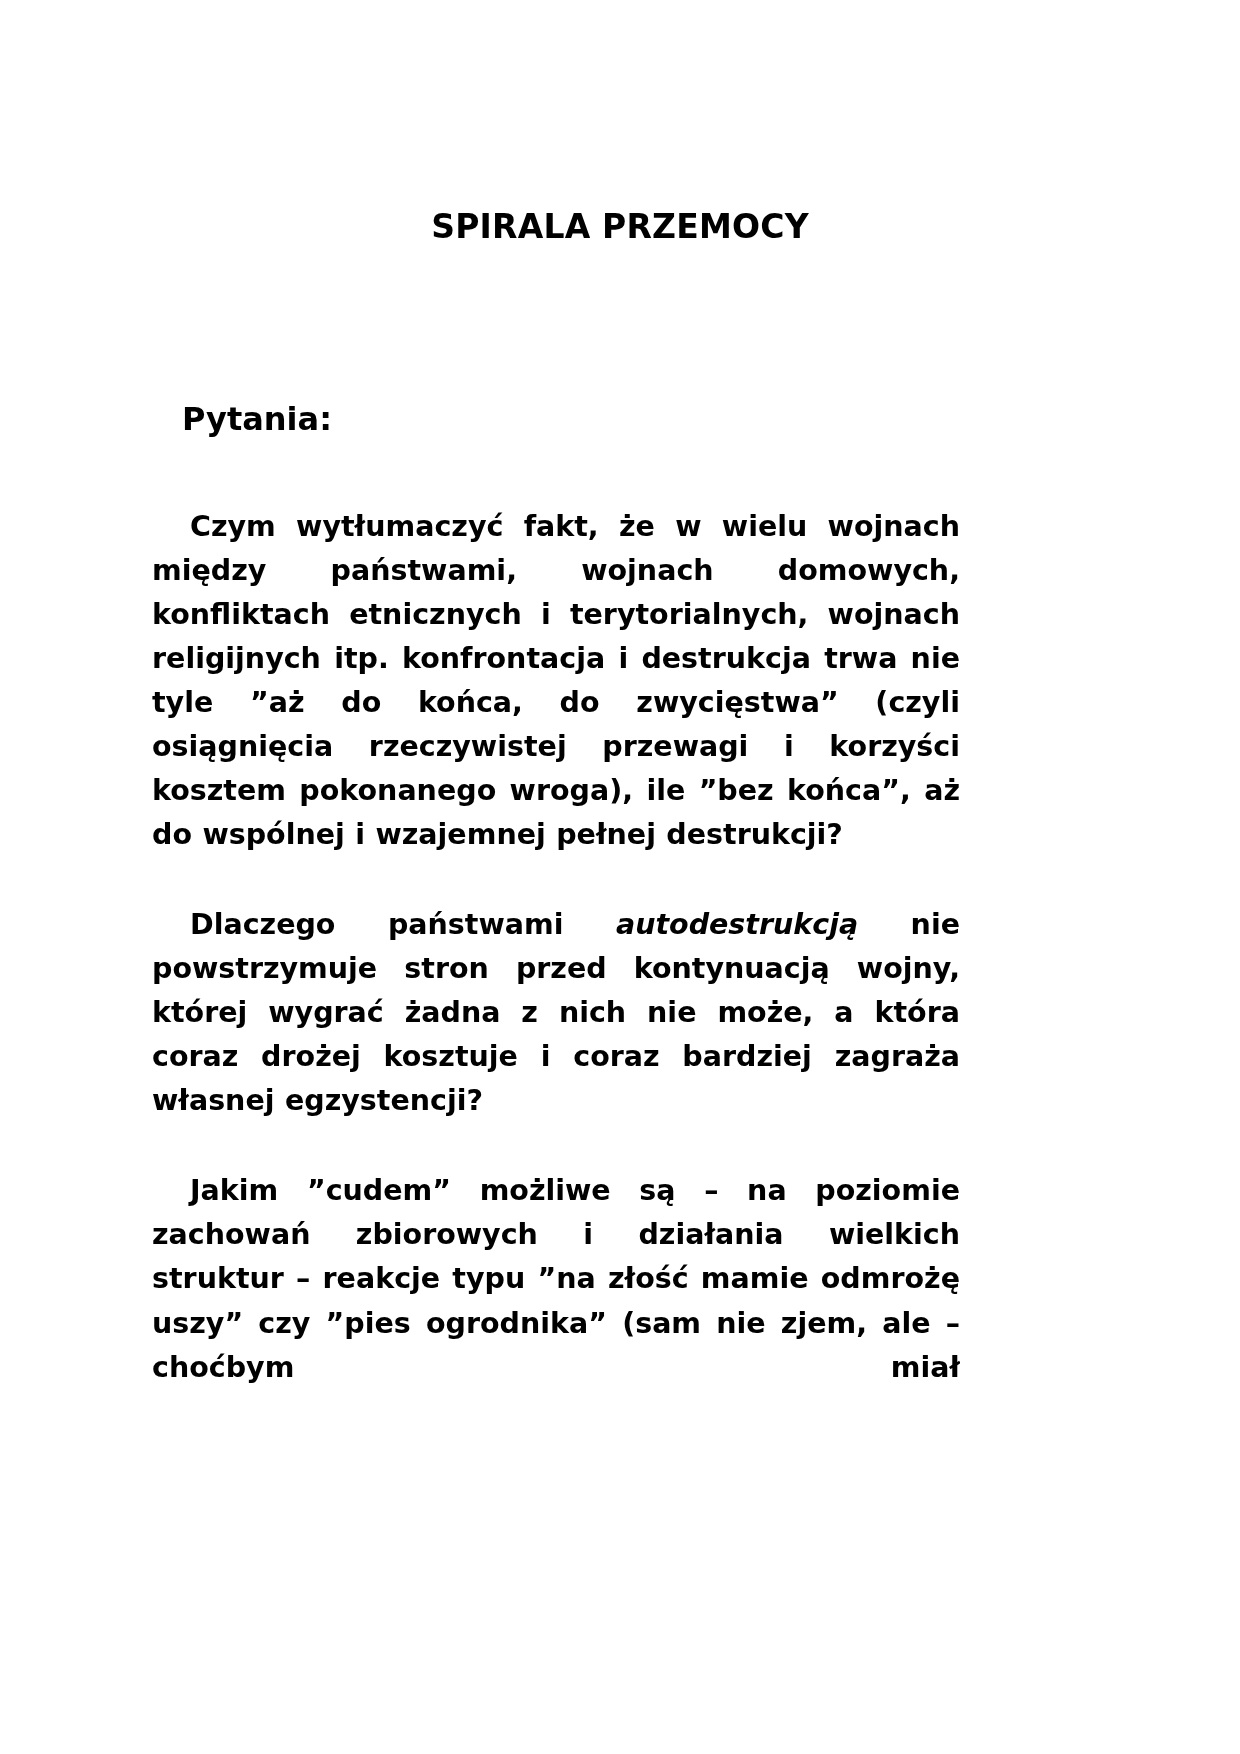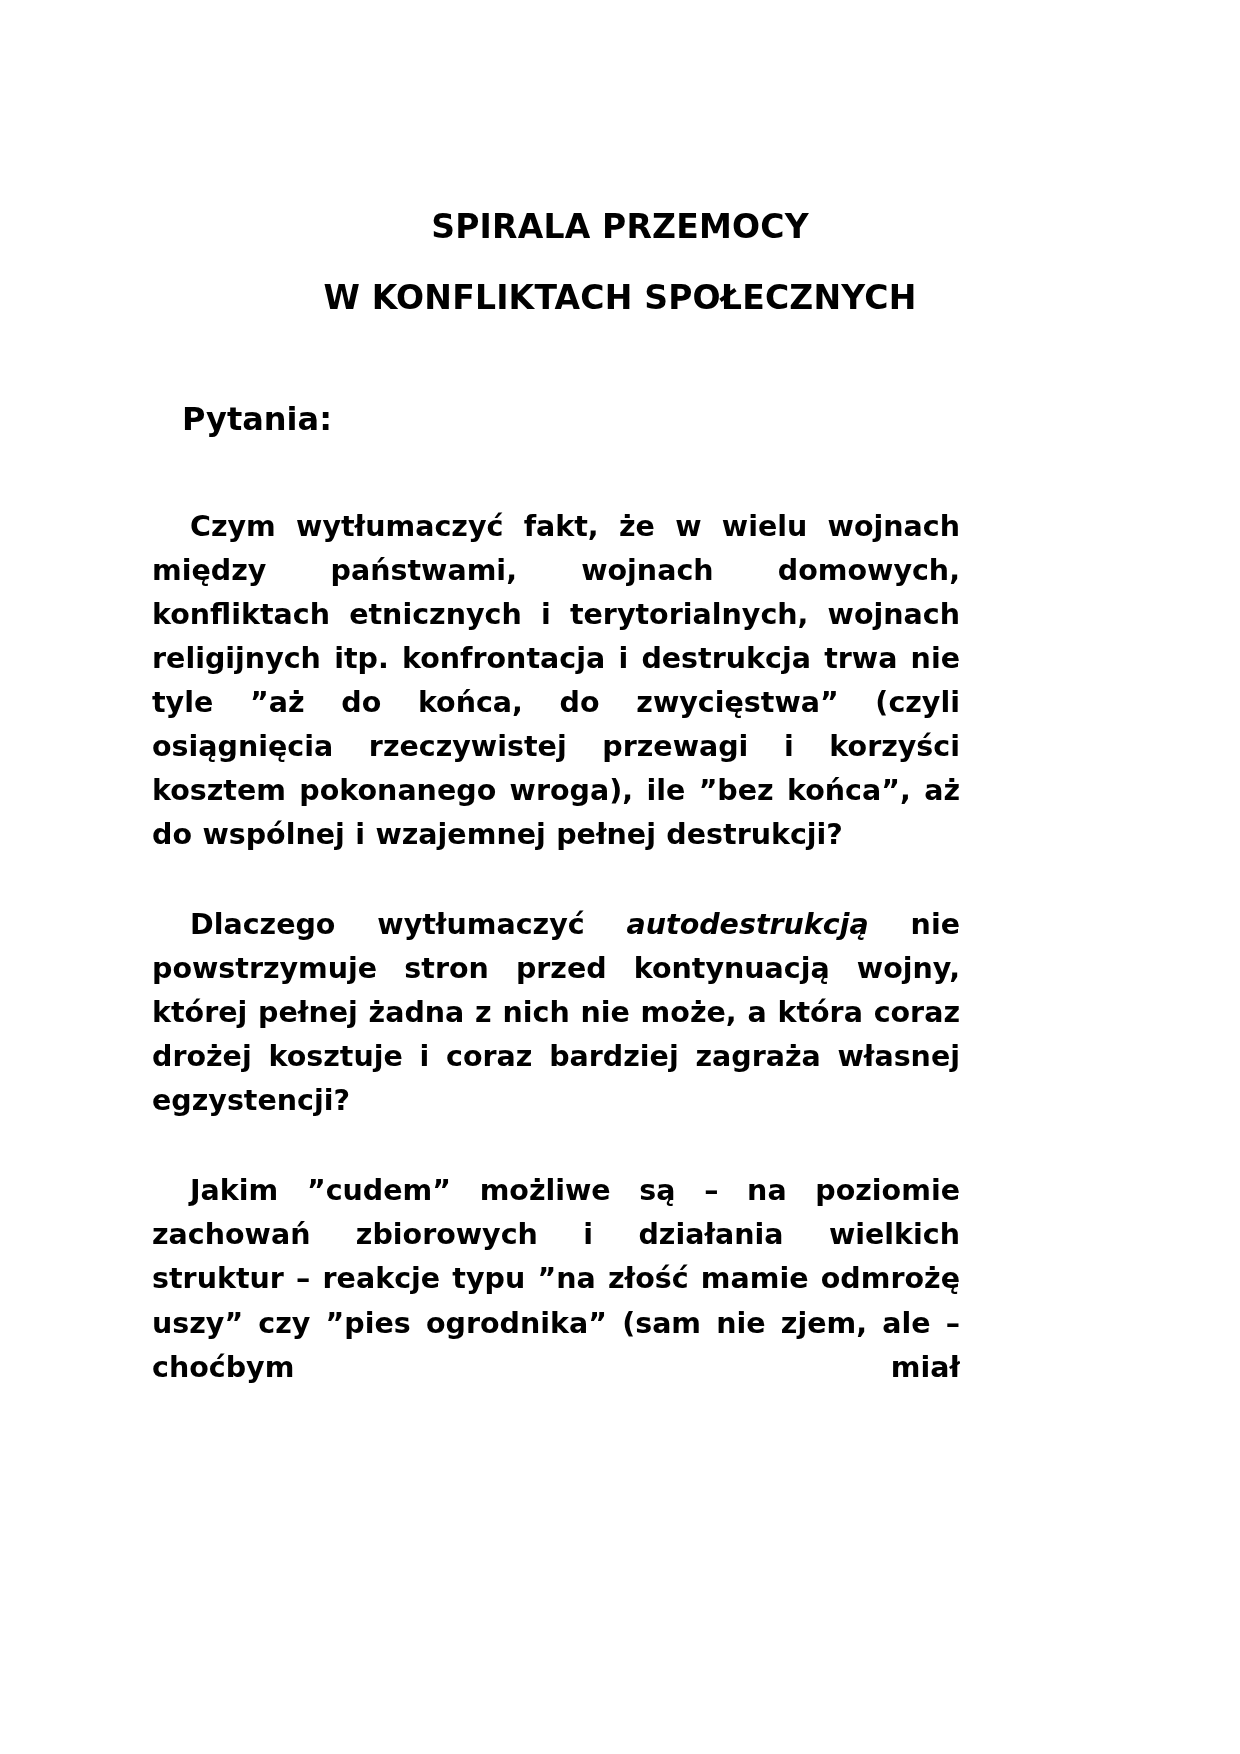--- a/index.html
+++ b/index.html
@@ -95,7 +95,6 @@
 
   <div class="title-block">
     <div class="title-line">SPIRALA PRZEMOCY</div>
-    <div class="title-line second">W KONFLIKTACH SPOŁECZNYCH</div>
   </div>
 
   <div class="section-heading">Pytania:</div>

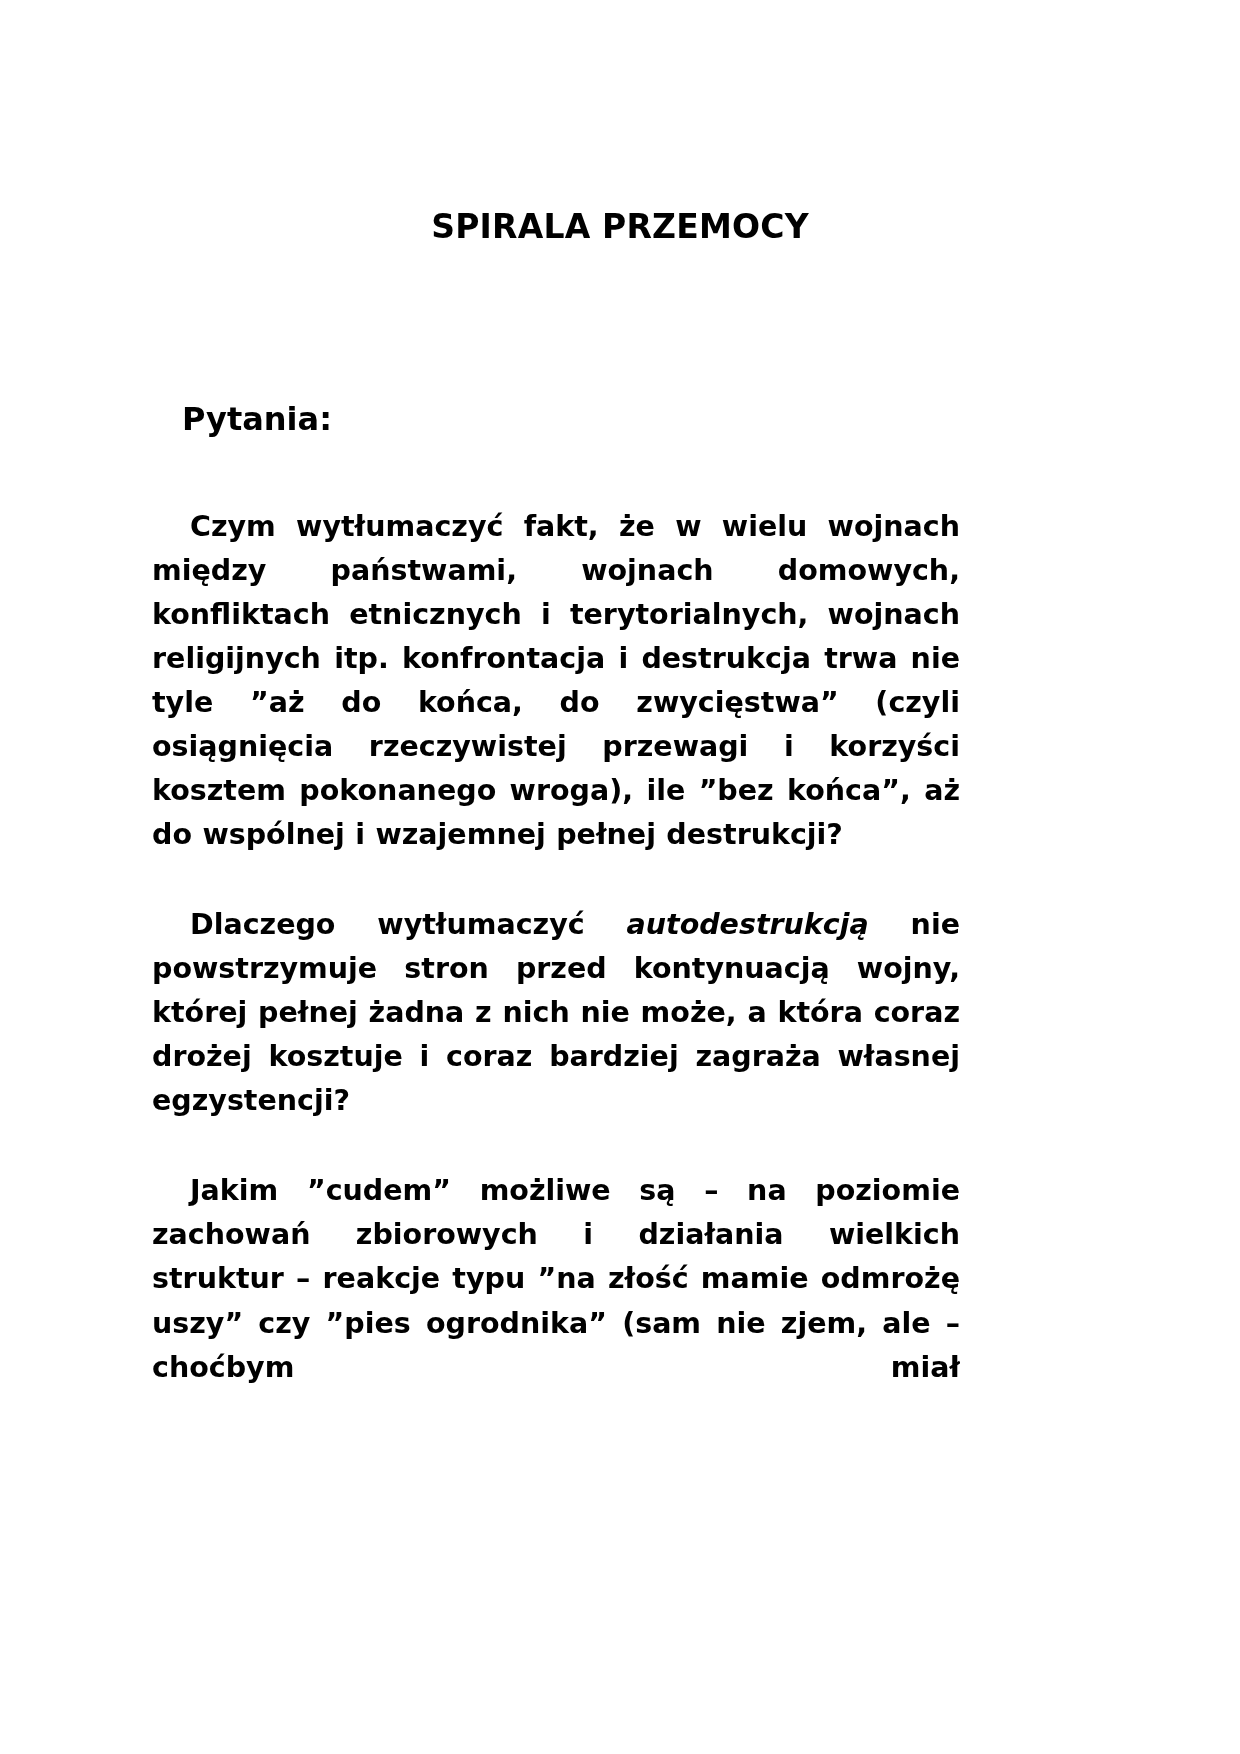--- a/index.html
+++ b/index.html
@@ -103,7 +103,7 @@
 
     <p class="para">Czym wytłumaczyć fakt, że w wielu wojnach między państwami, wojnach domowych, konfliktach etnicznych i terytorialnych, wojnach religijnych itp. konfrontacja i destrukcja trwa nie tyle ”aż do końca, do zwycięstwa” (czyli osiągnięcia rzeczywistej przewagi i korzyści kosztem pokonanego wroga), ile ”bez końca”, aż do wspólnej i wzajemnej pełnej destrukcji?</p>
 
-    <p class="para"><span>Dlaczego wytłumaczyć </span><span class="it">autodestrukcją</span><span> nie powstrzymuje stron przed kontynuacją wojny, której pełnej żadna z nich nie może, a która coraz drożej kosztuje i coraz bardziej zagraża własnej egzystencji?</span></p>
+    <p class="para"><span>Dlaczego państwami </span><span class="it">autodestrukcją</span><span> nie powstrzymuje stron przed kontynuacją wojny, której pełnej żadna z nich nie może, a która coraz drożej kosztuje i coraz bardziej zagraża własnej egzystencji?</span></p>
 
     <p class="para clipped" style="text-align-last: justify;">Jakim ”cudem” możliwe są – na poziomie zachowań zbiorowych i działania wielkich struktur – reakcje typu ”na złość mamie odmrożę uszy” czy ”pies ogrodnika” (sam nie zjem, ale – choćbym miał</p>
 

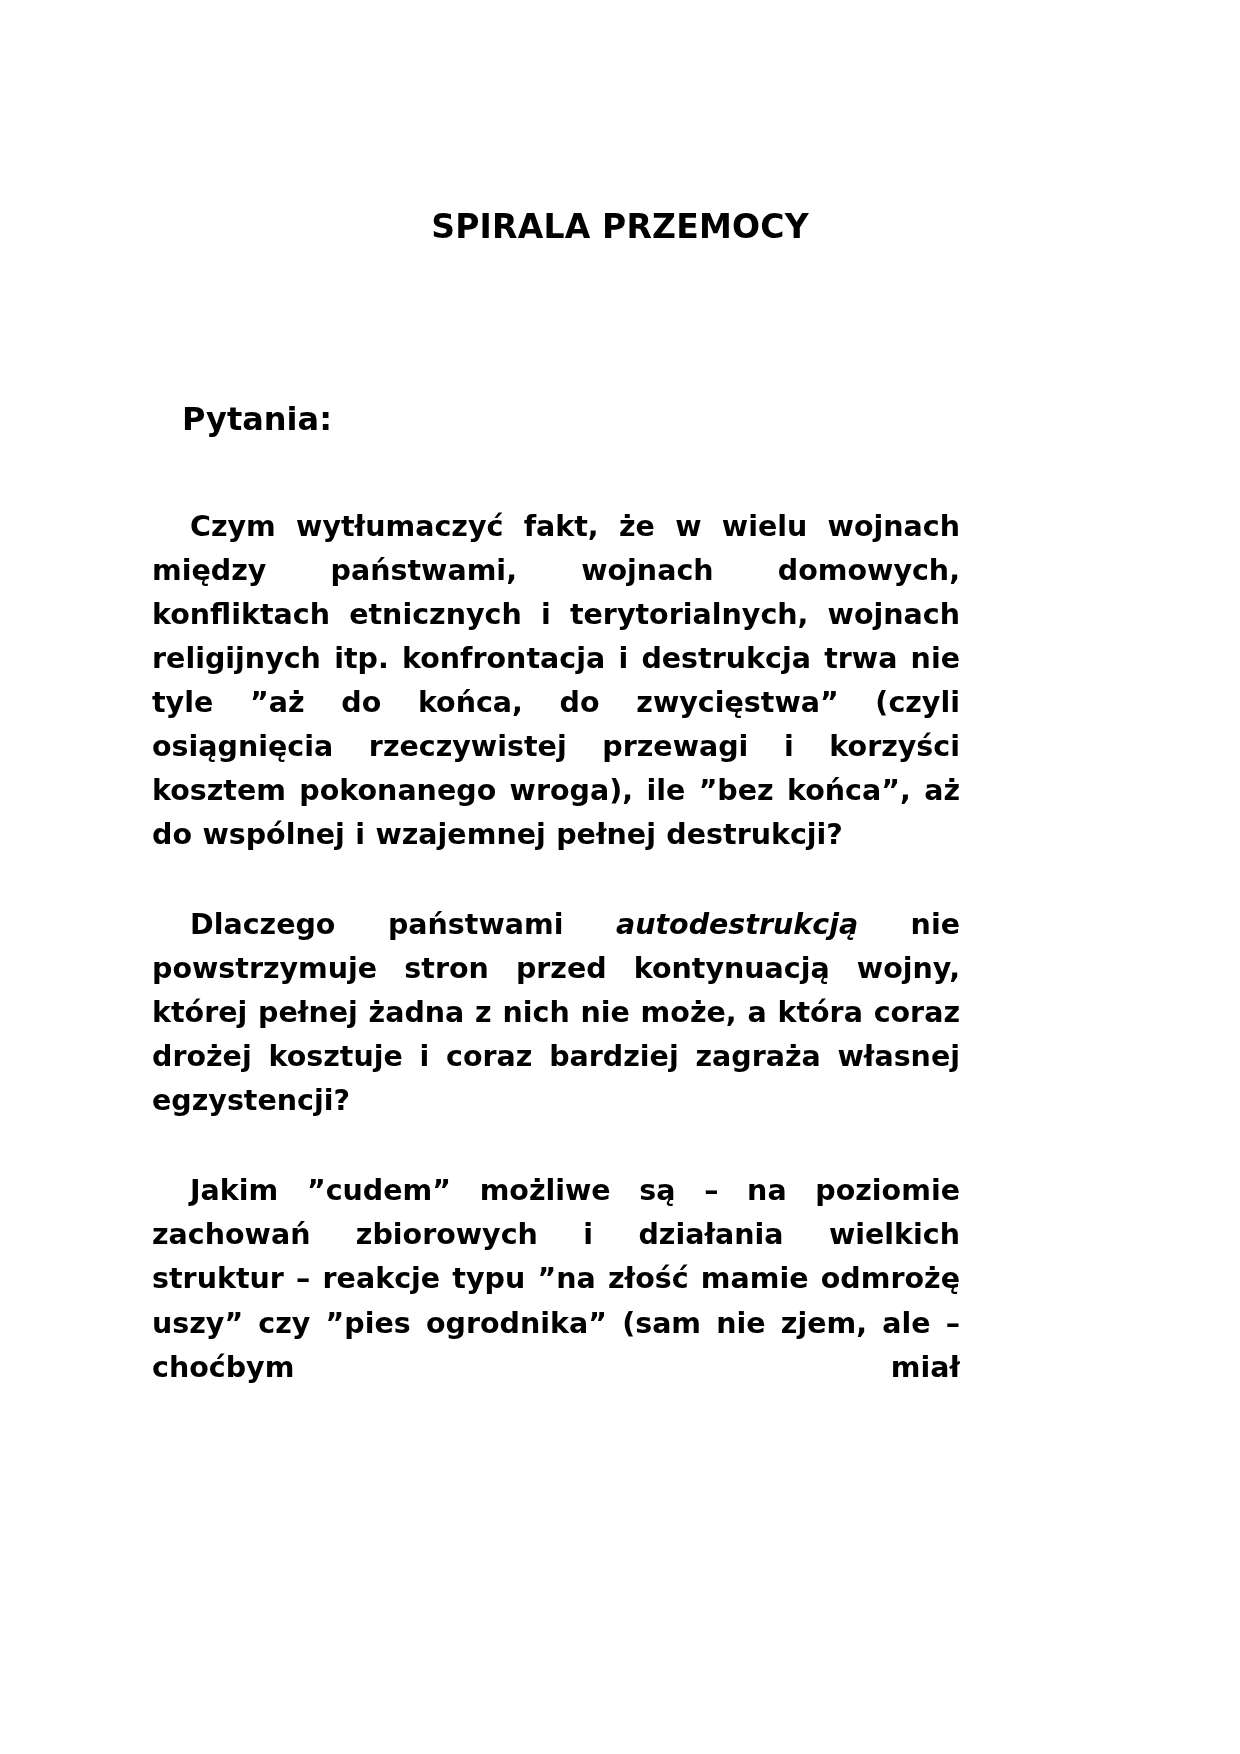--- a/index.html
+++ b/index.html
@@ -103,7 +103,7 @@
 
     <p class="para">Czym wytłumaczyć fakt, że w wielu wojnach między państwami, wojnach domowych, konfliktach etnicznych i terytorialnych, wojnach religijnych itp. konfrontacja i destrukcja trwa nie tyle ”aż do końca, do zwycięstwa” (czyli osiągnięcia rzeczywistej przewagi i korzyści kosztem pokonanego wroga), ile ”bez końca”, aż do wspólnej i wzajemnej pełnej destrukcji?</p>
 
-    <p class="para"><span>Dlaczego państwami </span><span class="it">autodestrukcją</span><span> nie powstrzymuje stron przed kontynuacją wojny, której pełnej żadna z nich nie może, a która coraz drożej kosztuje i coraz bardziej zagraża własnej egzystencji?</span></p>
+    <p class="para"><span>Dlaczego państwami </span><span class="it">autodestrukcją</span><span> nie powstrzymuje stron przed kontynuacją wojny, której wygrać żadna z nich nie może, a która coraz drożej kosztuje i coraz bardziej zagraża własnej egzystencji?</span></p>
 
     <p class="para clipped" style="text-align-last: justify;">Jakim ”cudem” możliwe są – na poziomie zachowań zbiorowych i działania wielkich struktur – reakcje typu ”na złość mamie odmrożę uszy” czy ”pies ogrodnika” (sam nie zjem, ale – choćbym miał</p>
 

